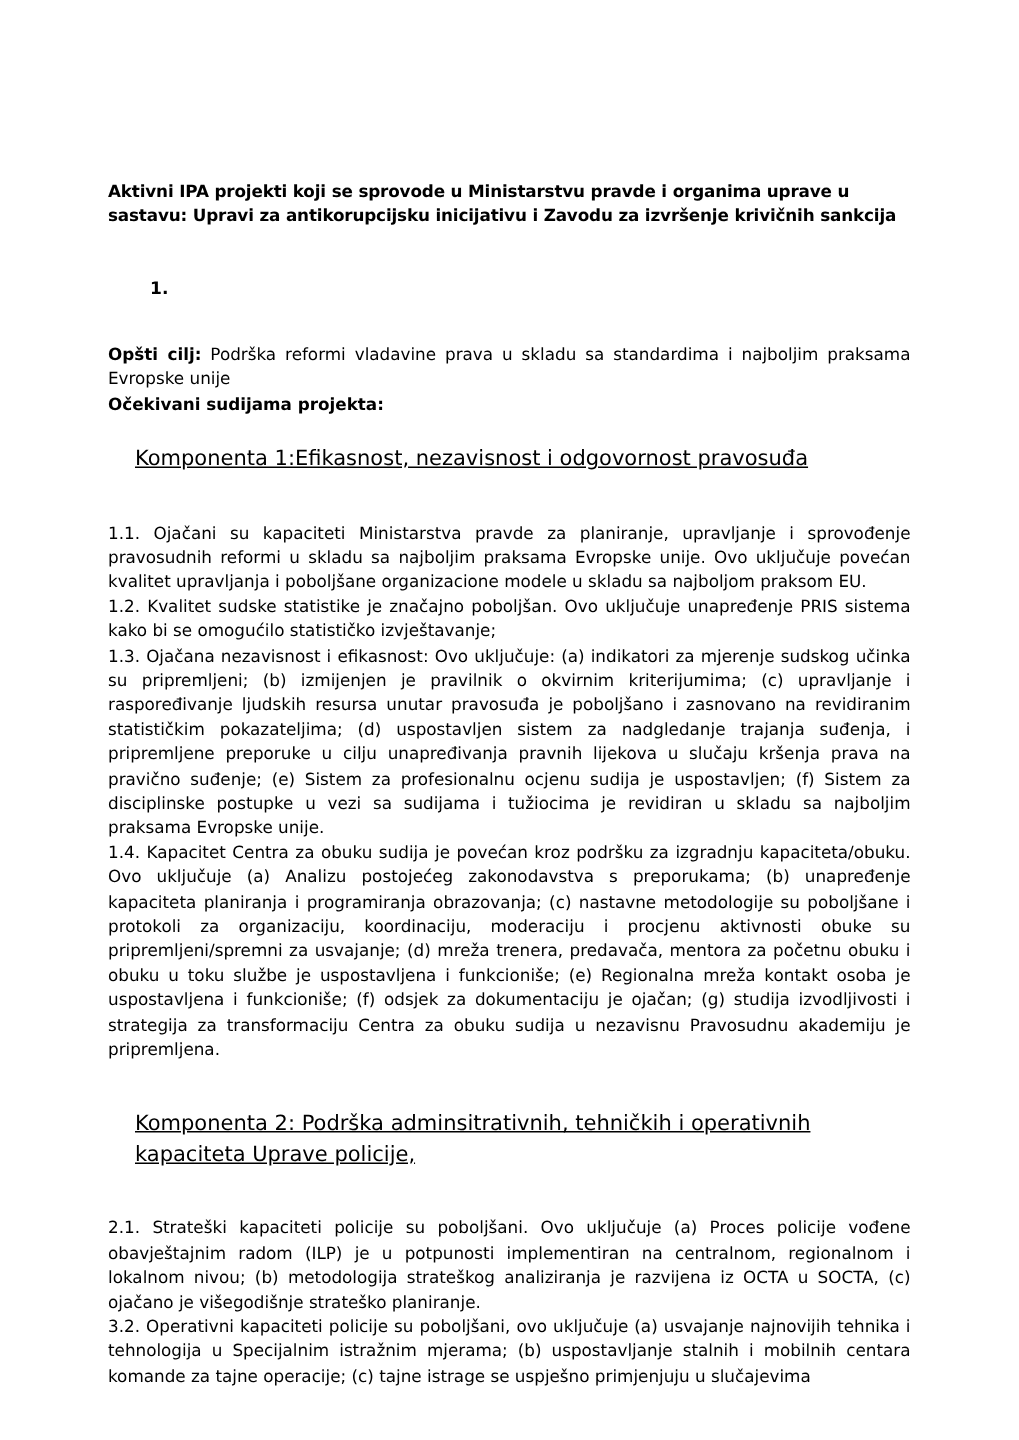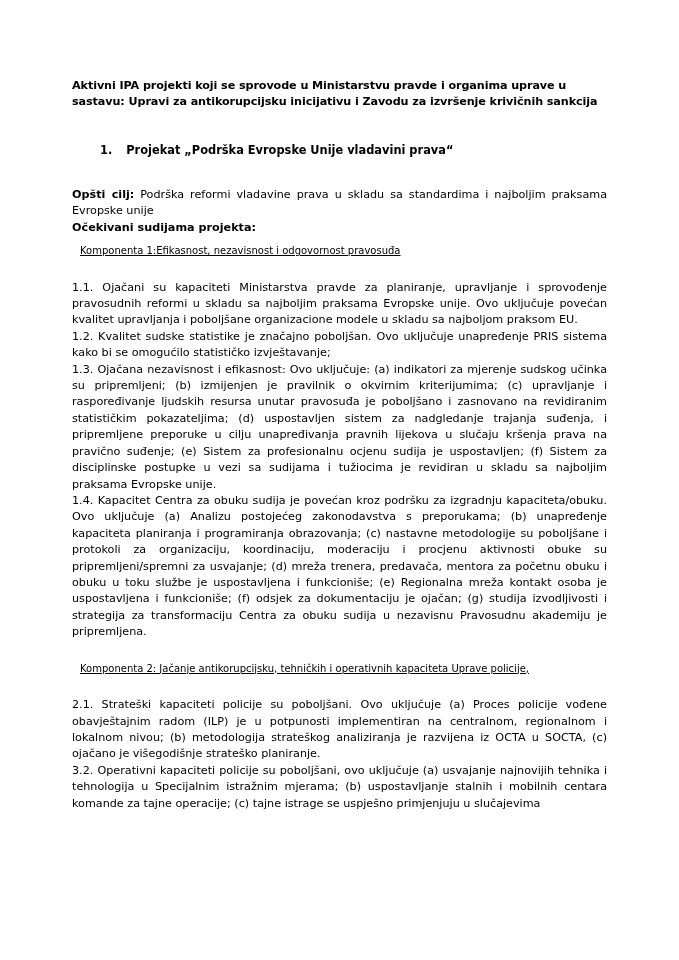--- a/index.html
+++ b/index.html
@@ -19,7 +19,7 @@
     height: 960px;
     background: #ffffff;
     box-sizing: border-box;
-    padding: 78px 72px 0 72px;
+    padding: 120px 72px 0 72px;
   }
   .doc-title {
     font-size: 11.2px;

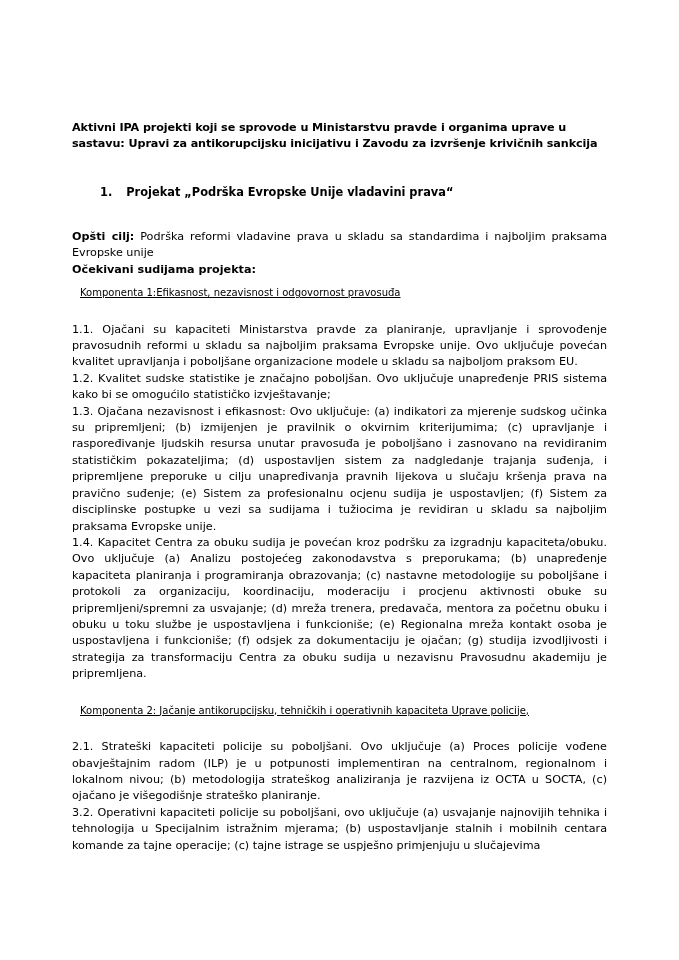--- a/index.html
+++ b/index.html
@@ -82,7 +82,6 @@
 
   <div class="project-heading">
     <span class="num">1.</span>
-    <span>Projekat „Podrška Evropske Unije vladavini prava“</span>
   </div>
 
   <div class="block">

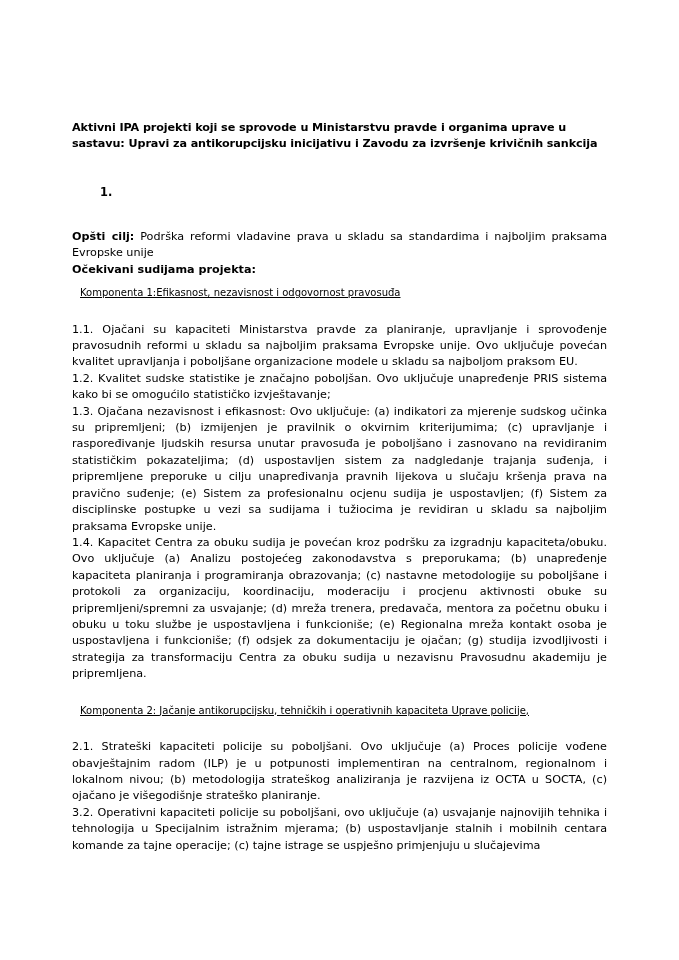--- a/index.html
+++ b/index.html
@@ -60,10 +60,10 @@
     font-weight: bold;
   }
   .component-head {
-    font-size: 10px;
+    font-size: 14px;
     line-height: 1.465;
     text-decoration: underline;
-    margin: 8px;
+    margin: 18px;
     text-align: left;
   }
   .numbered {

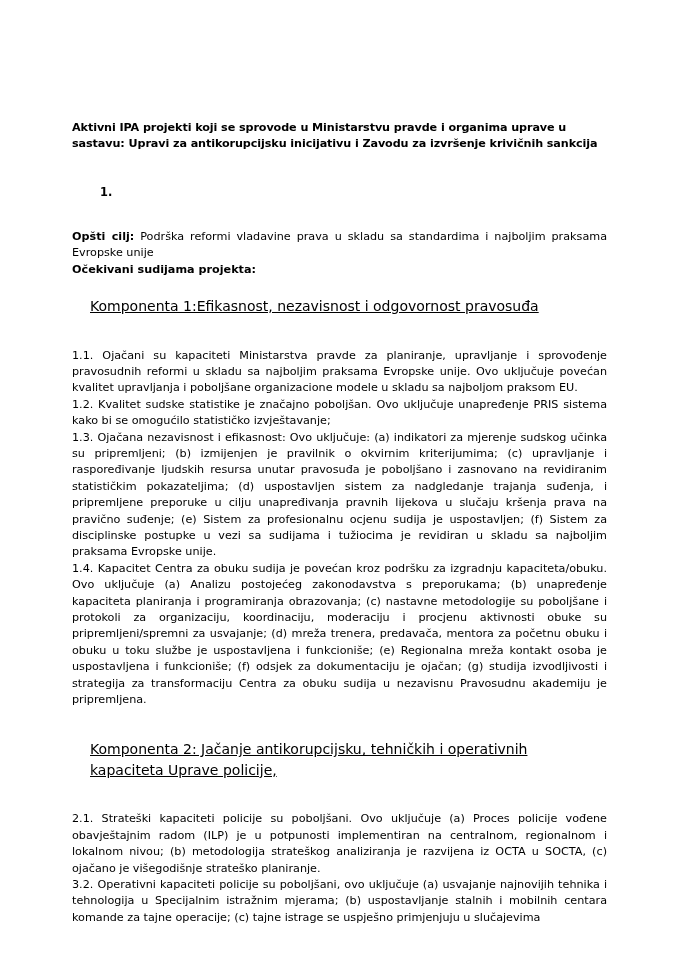--- a/index.html
+++ b/index.html
@@ -102,7 +102,7 @@
   <div class="gap"></div>
 
   <div>
-    <p class="component-head">Komponenta 2: Jačanje antikorupcijsku, tehničkih i operativnih kapaciteta Uprave policije,</p>
+    <p class="component-head">Komponenta 2: Podrška adminsitrativnih, tehničkih i operativnih kapaciteta Uprave policije,</p>
   </div>
 
   <div class="gap"></div>

